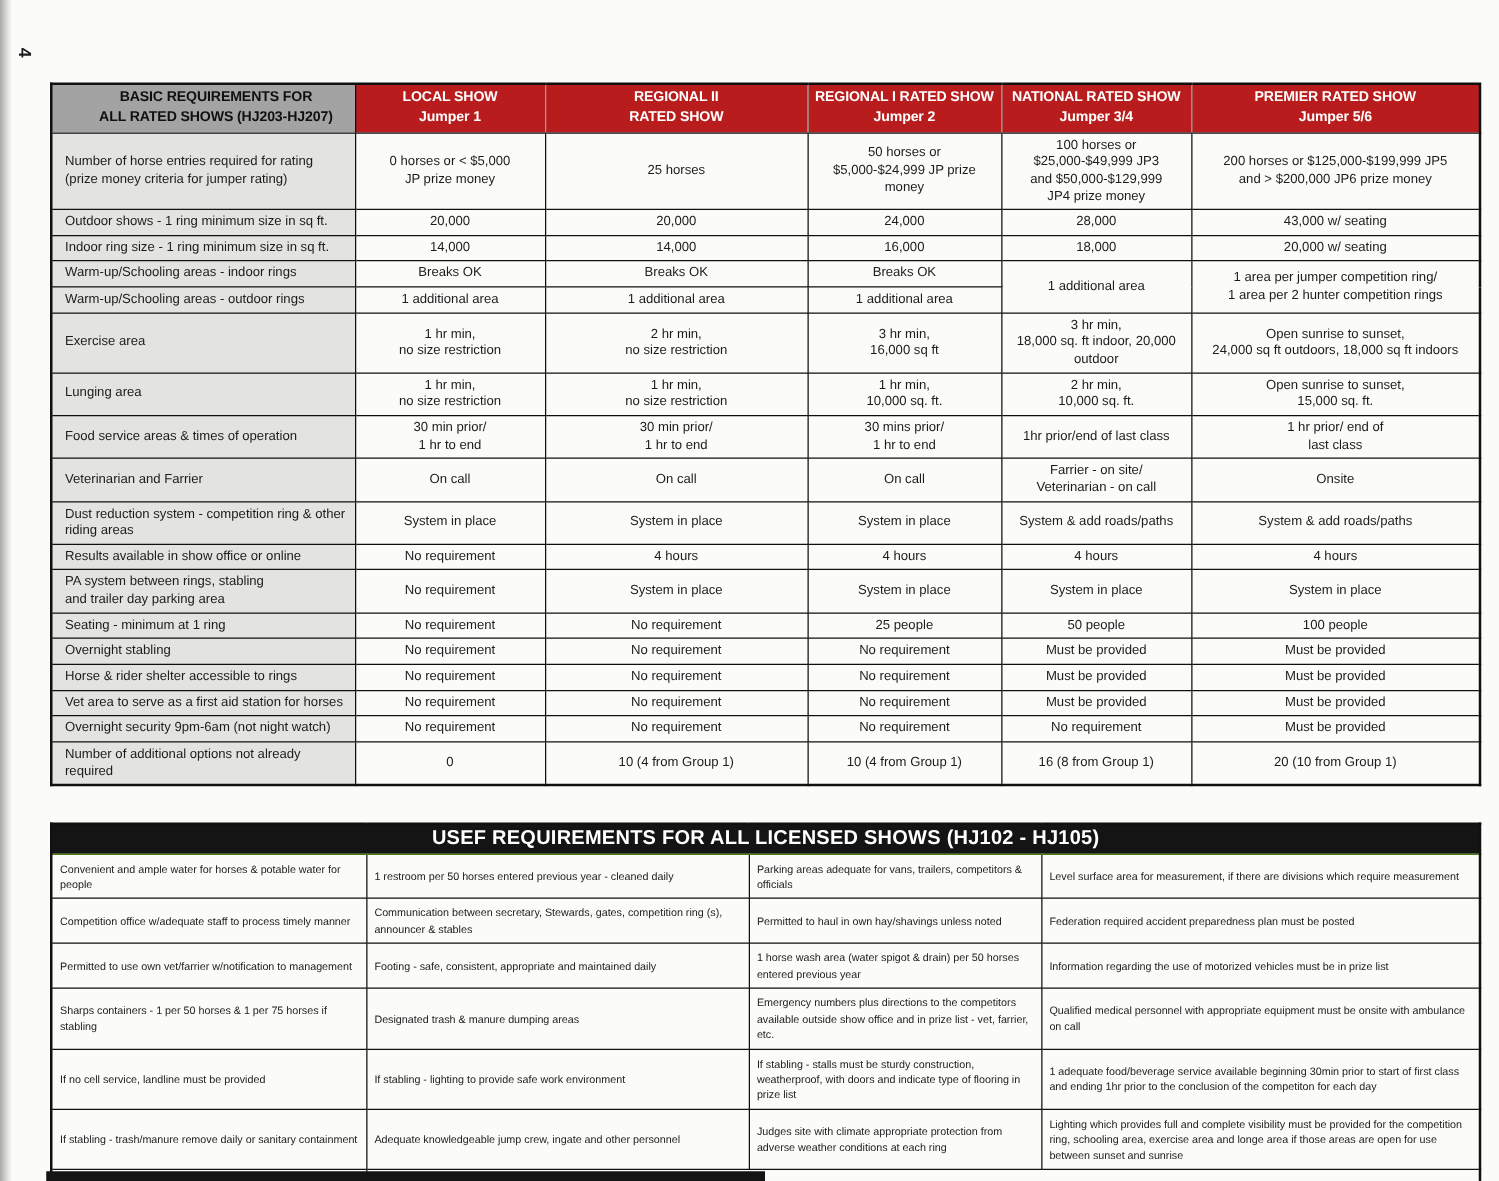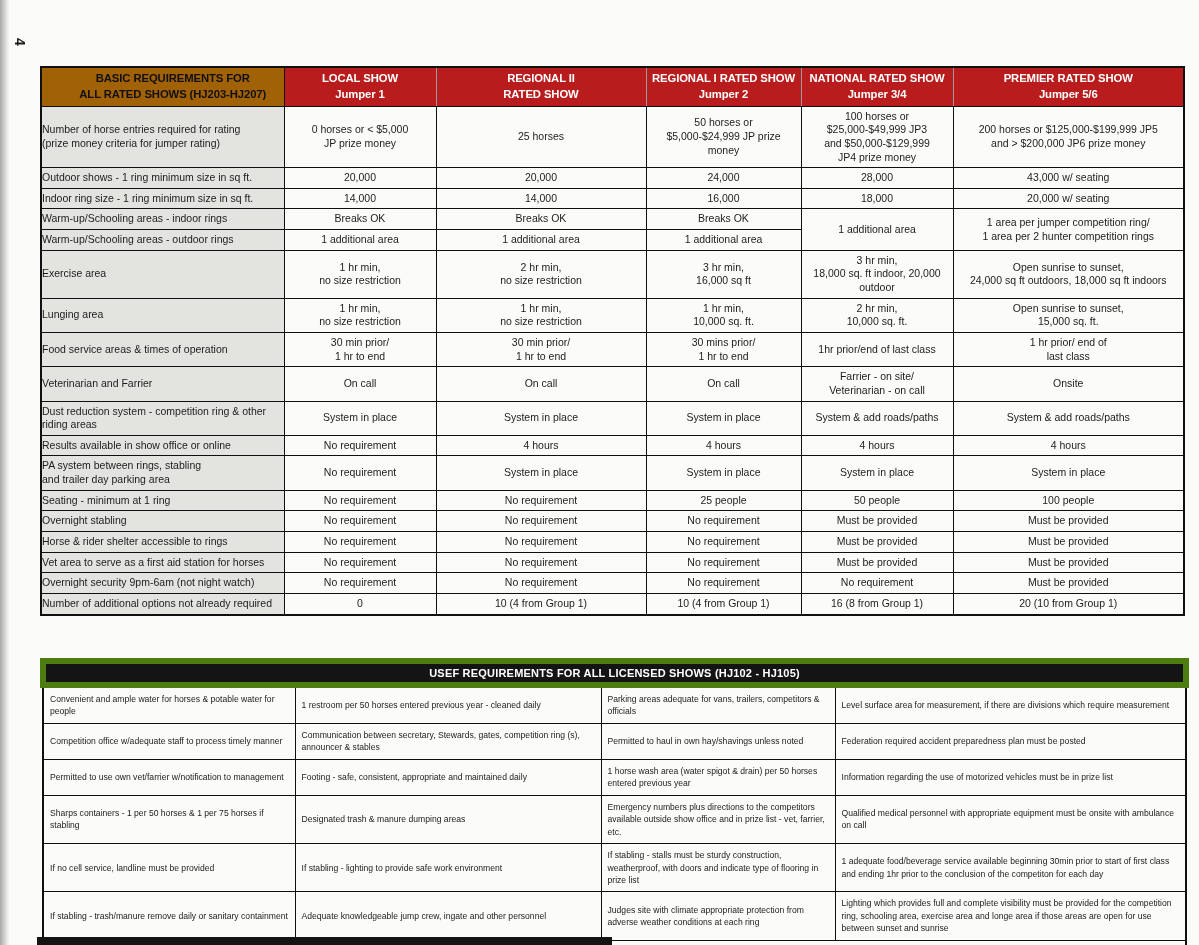--- a/index.html
+++ b/index.html
@@ -50,7 +50,7 @@
     border: 1px solid #9a9a9a; border-top: 2px solid #101010; border-bottom: 1px solid #101010;
   }
   .main thead th.label-head {
-    background: #a16207; color: #101010;
+    background: #a3a3a3; color: #101010;
     border: 1px solid #101010;
     padding-left: 24px;
   }

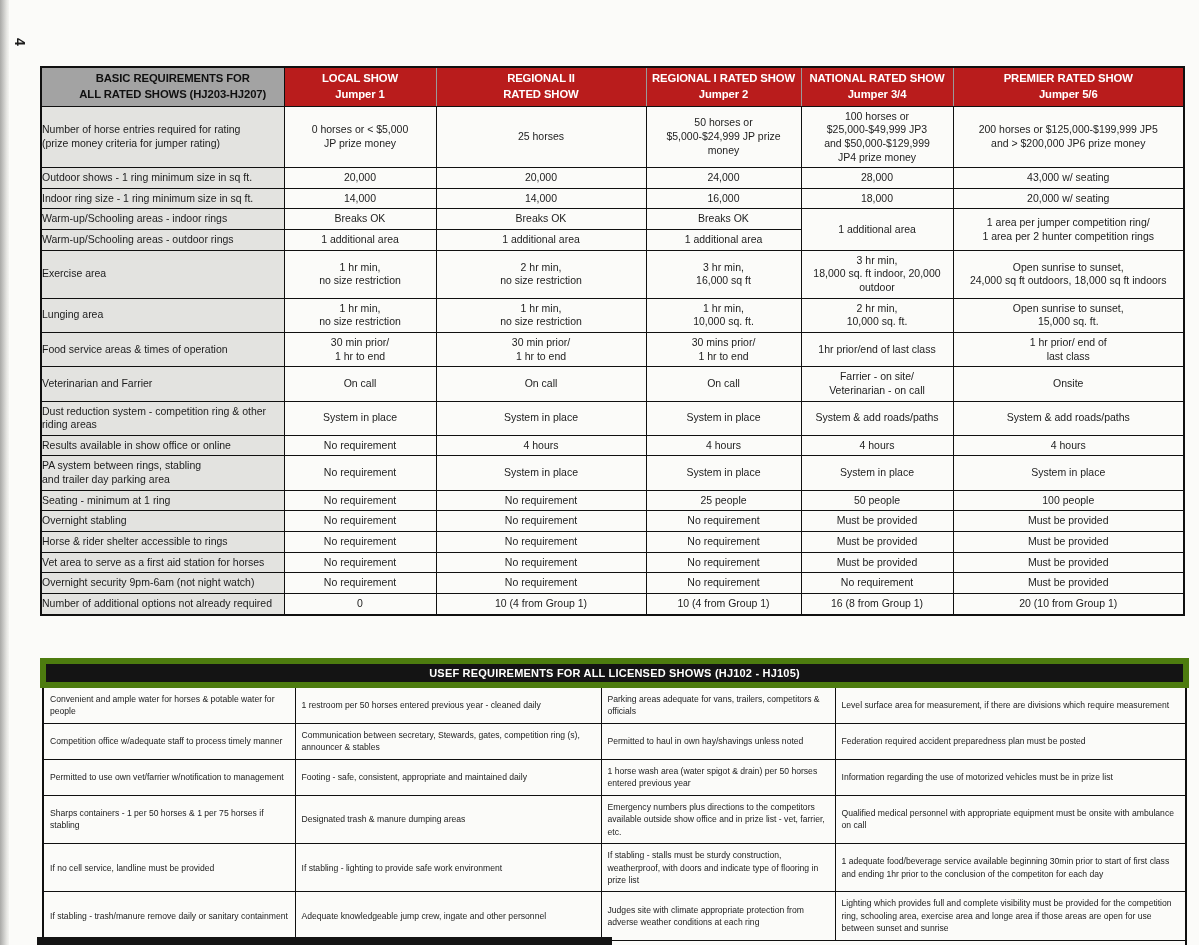--- a/index.html
+++ b/index.html
@@ -56,7 +56,7 @@
   }
   .main td.rowlabel {
     background: #e3e3e0;
-    text-align: left; padding-left: 0;
+    text-align: left; padding-left: 10px;
   }
   table.usef { top: 658px; width: 1143px; border: 2px solid #101010; }
   .usef thead th {

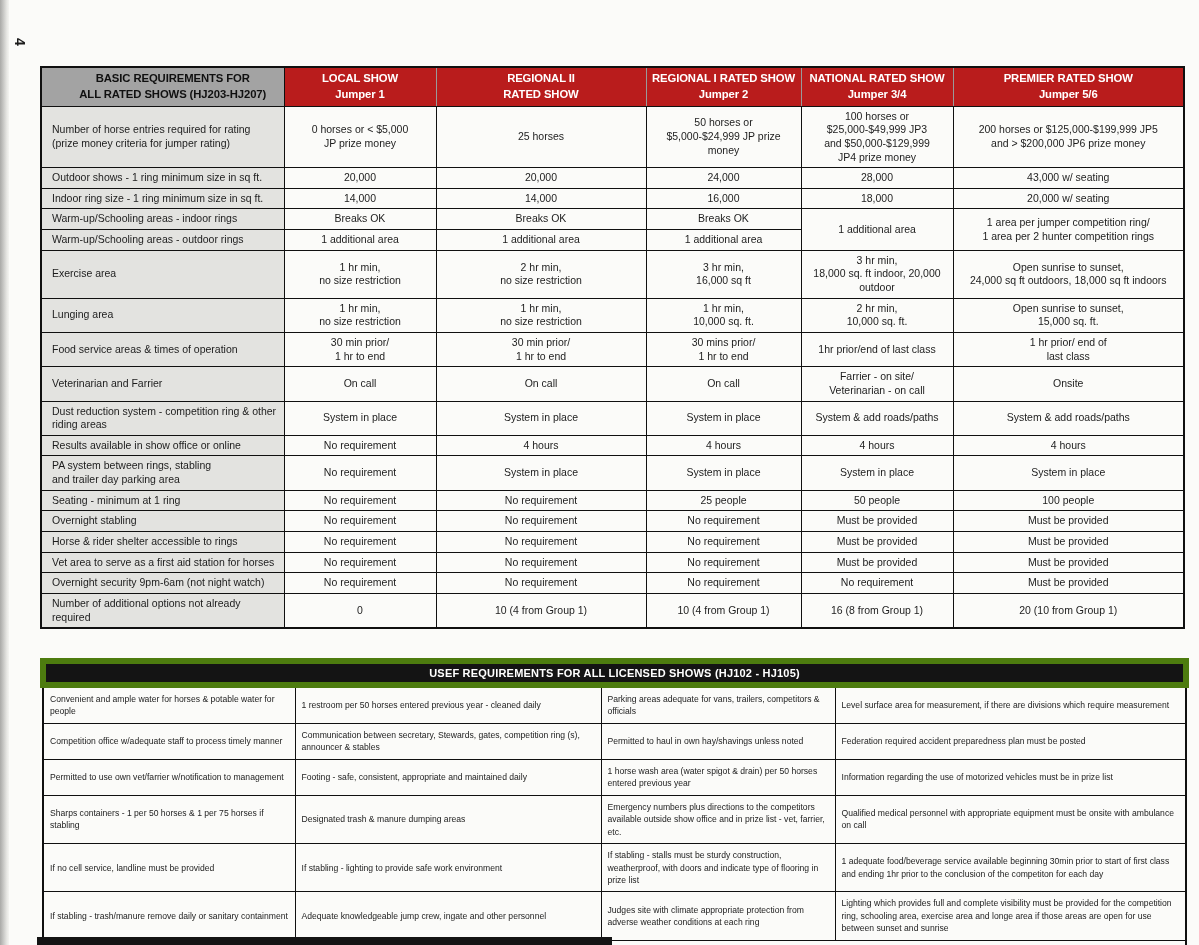--- a/index.html
+++ b/index.html
@@ -62,8 +62,8 @@
   .usef thead th {
     height: 24px;
     background: #141414; color: #fff;
-    font-weight: bold; font-size: 11px; letter-spacing: 0.2px;
-    border: 6px solid #4d7c0f;
+    font-weight: bold; font-size: 16px; letter-spacing: 0.2px;
+    border: 1px solid #4d7c0f;
     text-align: center; vertical-align: middle;
   }
   .usef td {

